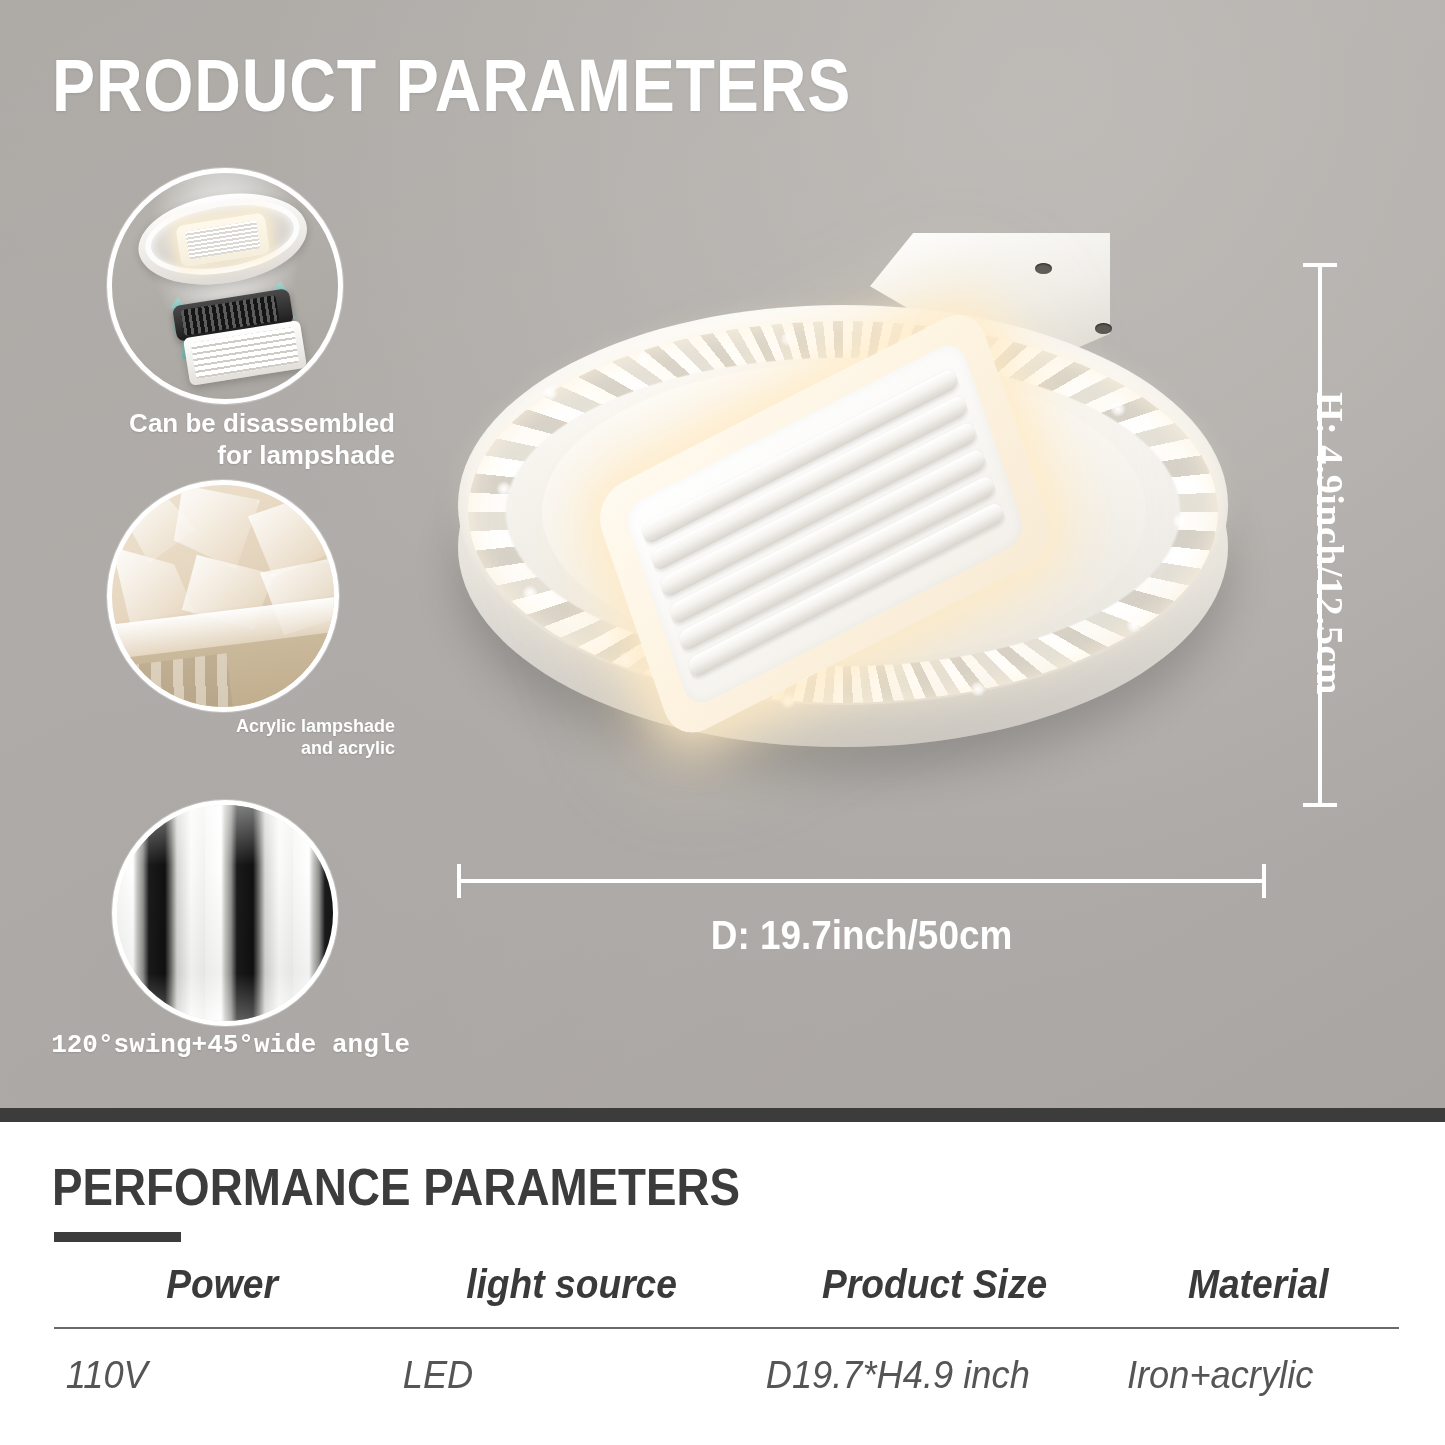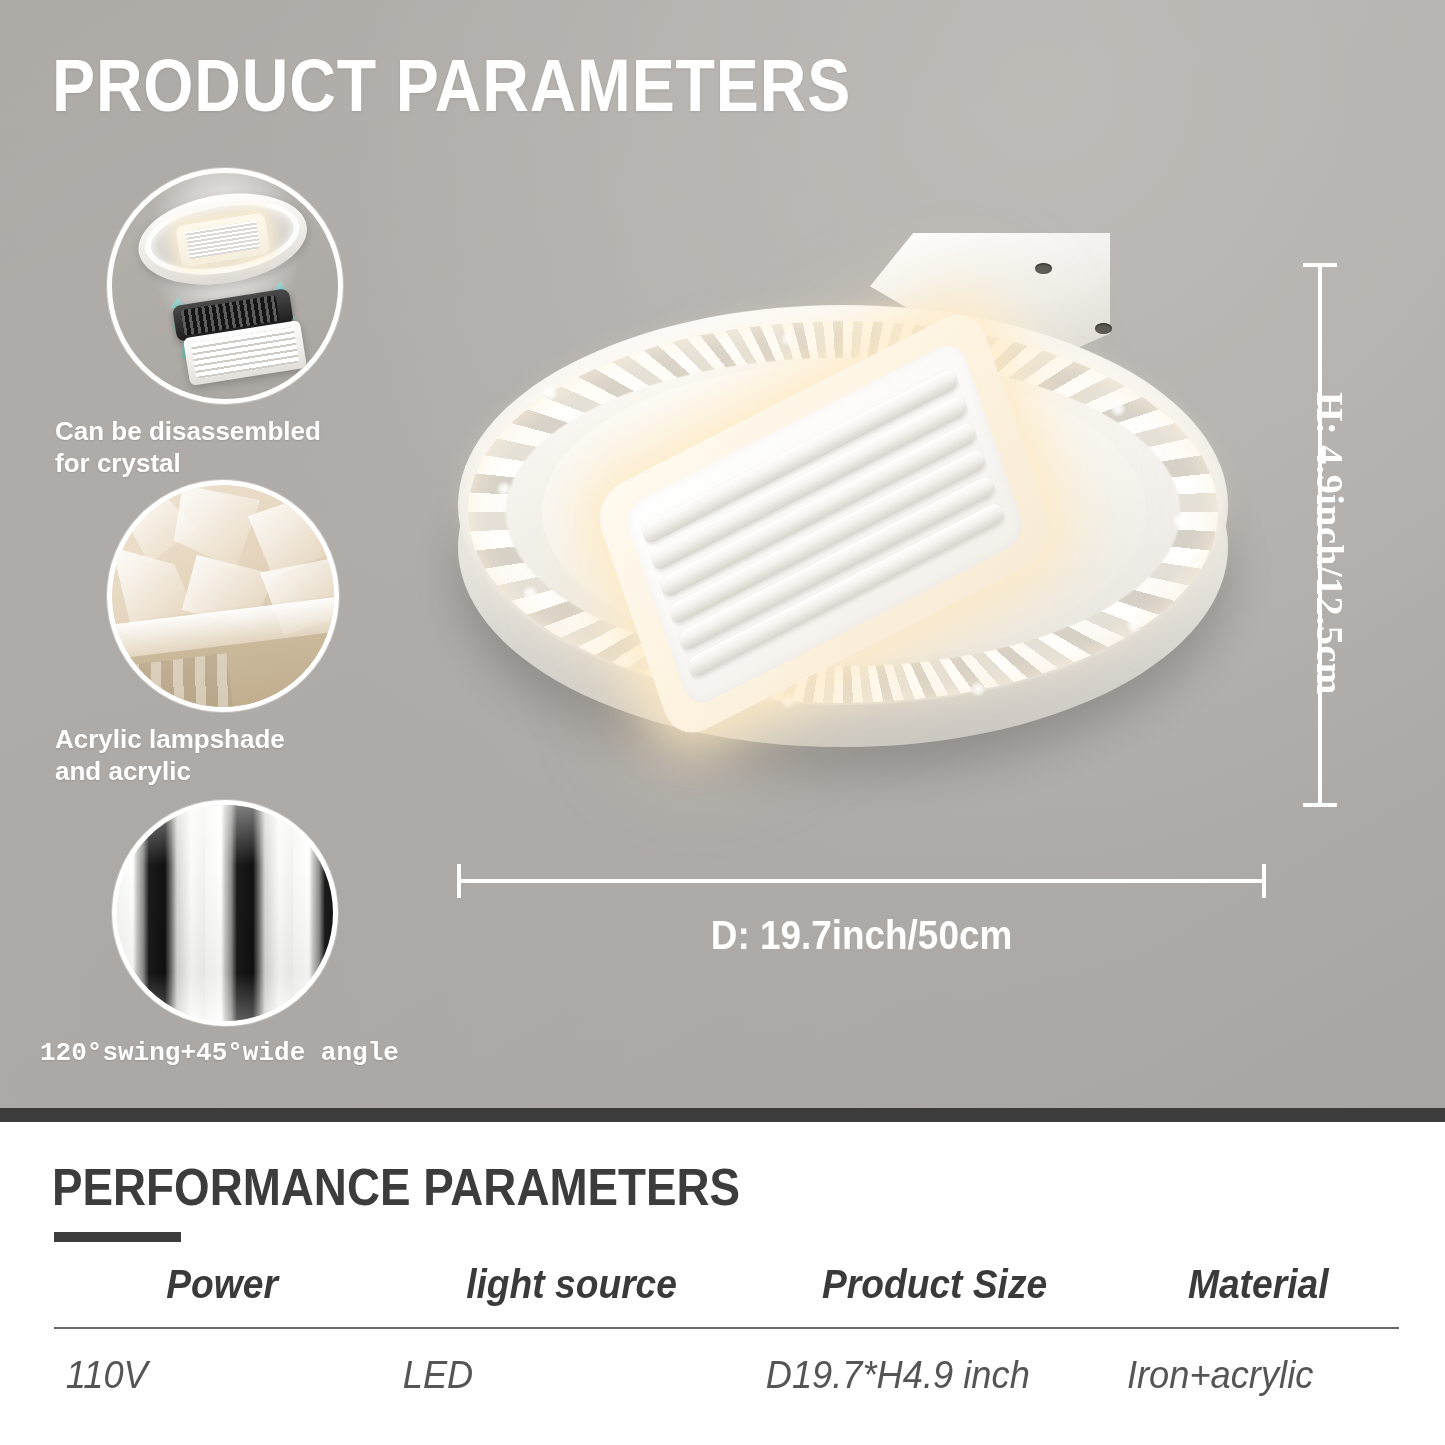--- a/index.html
+++ b/index.html
@@ -43,8 +43,8 @@
     box-shadow:0 0 0 1px rgba(255,255,255,0.25);
   }
   .feature-caption {
-    margin-top:12px;
-    text-align:left;
+    margin-top:4px;
+    text-align:right;
     color:#ffffff;
     font-weight:bold;
     line-height:1.22;

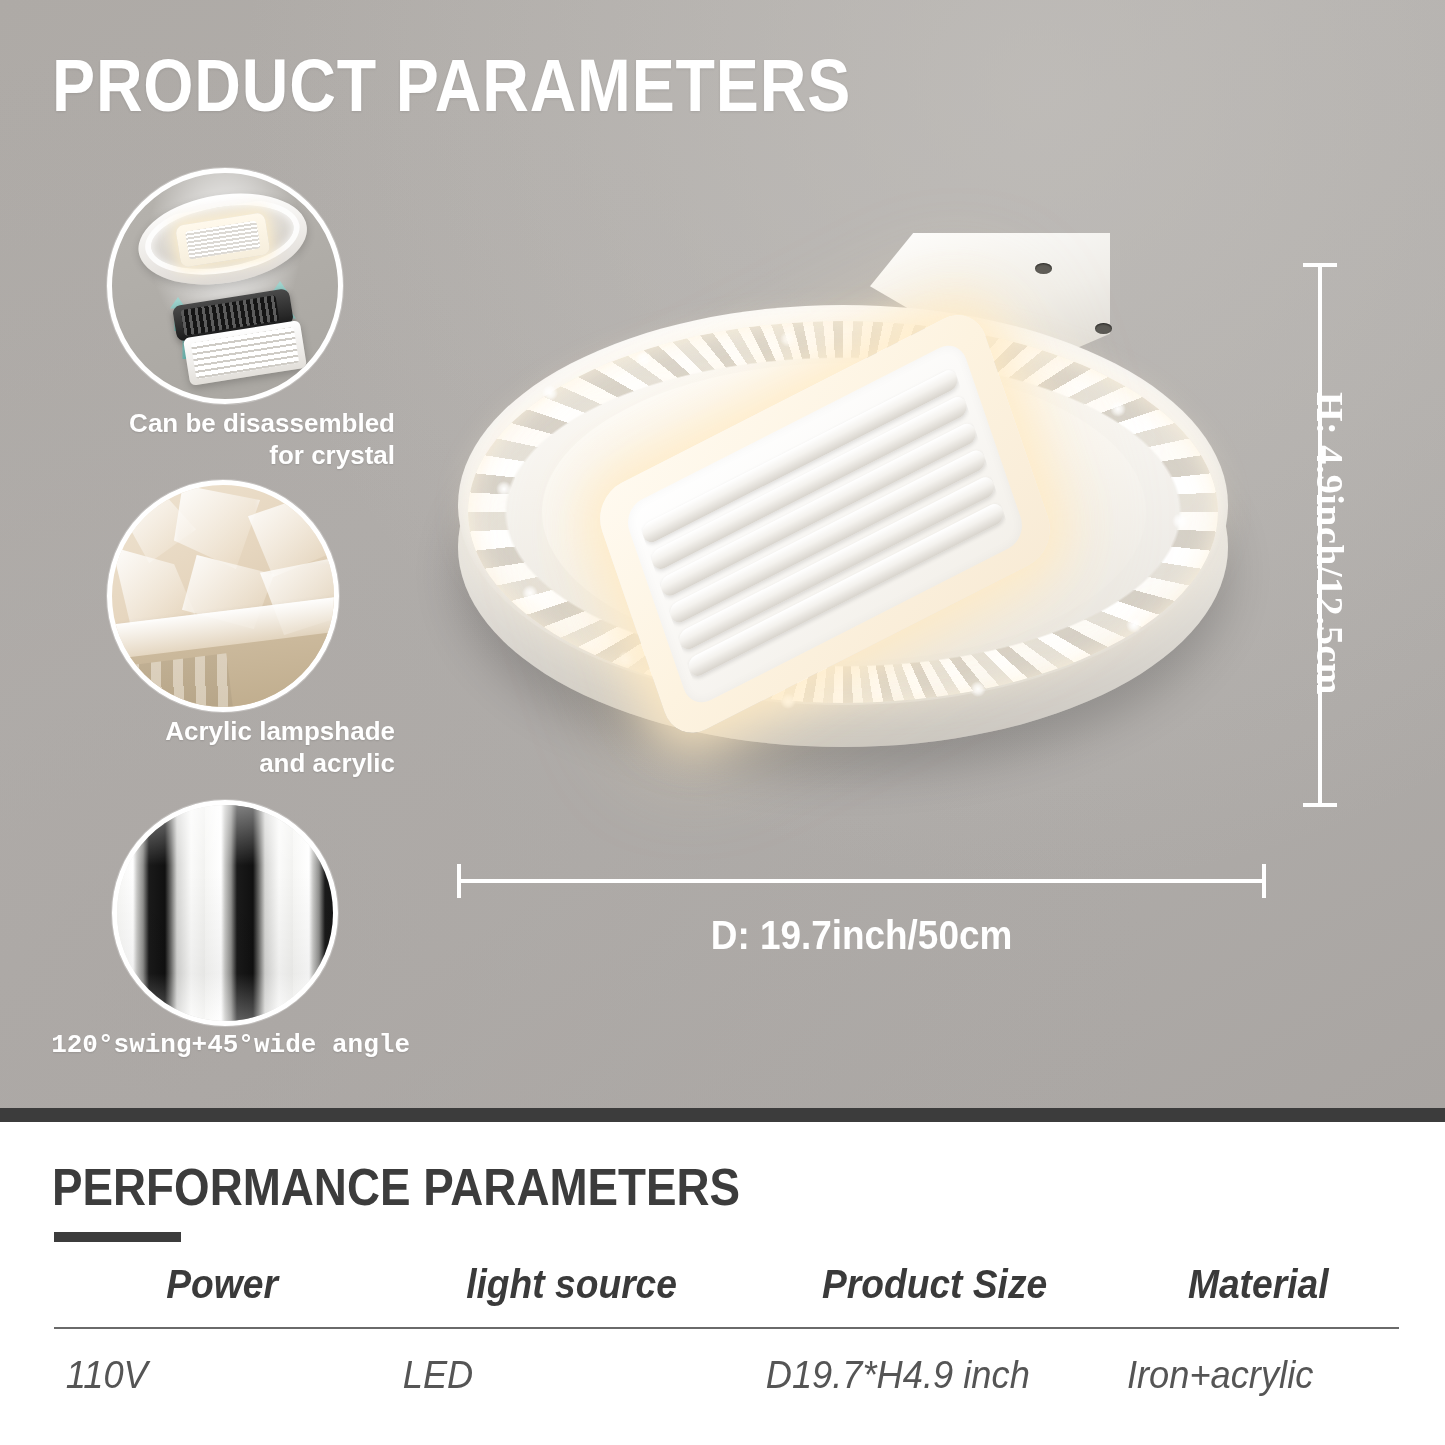--- a/index.html
+++ b/index.html
@@ -349,7 +349,7 @@
     </div>
     <div class="feature-caption">
       <div>Can be disassembled</div>
-      <div>for crystal</div>
+      <div>for lampshade</div>
     </div>
   </div>
 

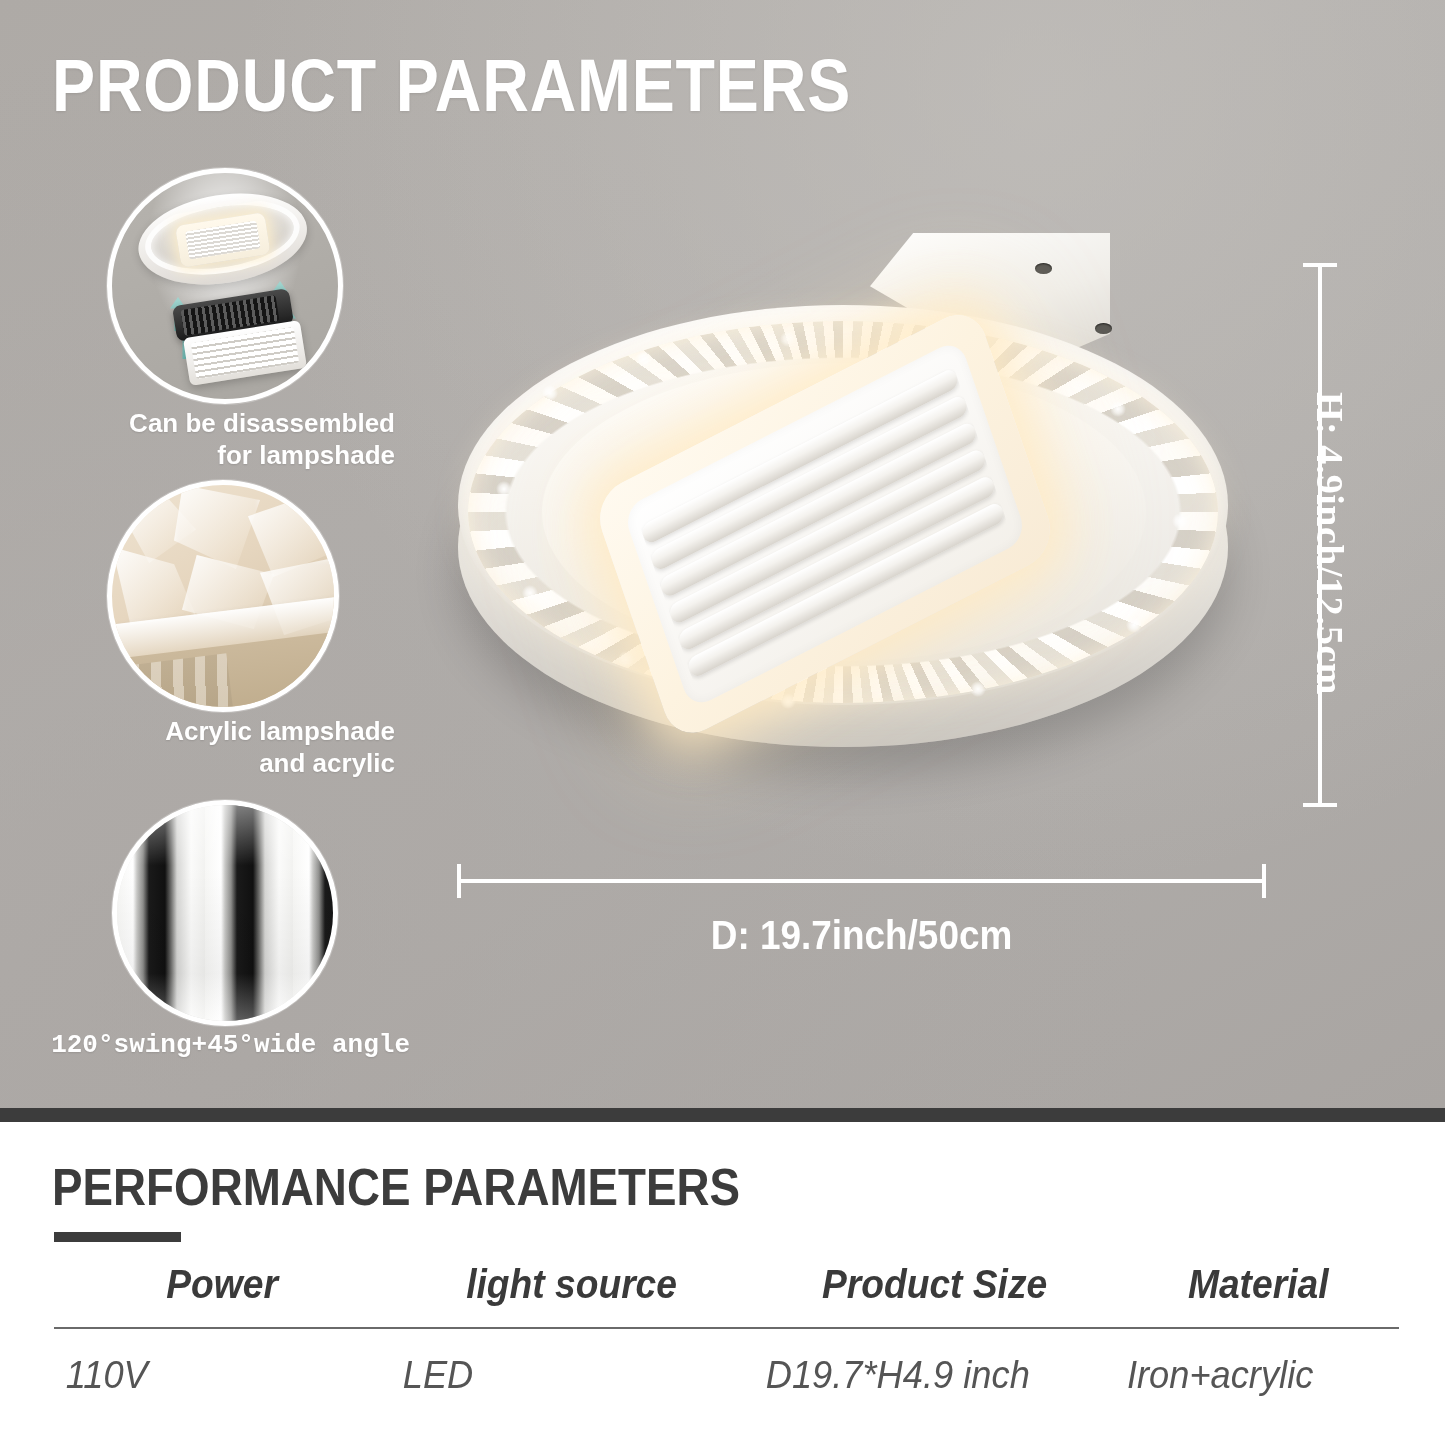--- a/index.html
+++ b/index.html
@@ -63,7 +63,7 @@
   #feature-2 .feature-circle { width:232px; height:232px; margin-left:52px;
     background:linear-gradient(150deg,#efe4d2 0%, #e6d6bf 40%, #d9c8ae 70%, #cdbca2 100%);
   }
-  #feature-2 .feature-caption { font-size:26px; }
+  #feature-2 .feature-caption { font-size:18px; }
 
   #feature-3 { left:40px; top:800px; width:370px;font-family:Liberation Mono, monospace; }
   #feature-3 .feature-circle { width:226px; height:226px; margin-left:72px;

